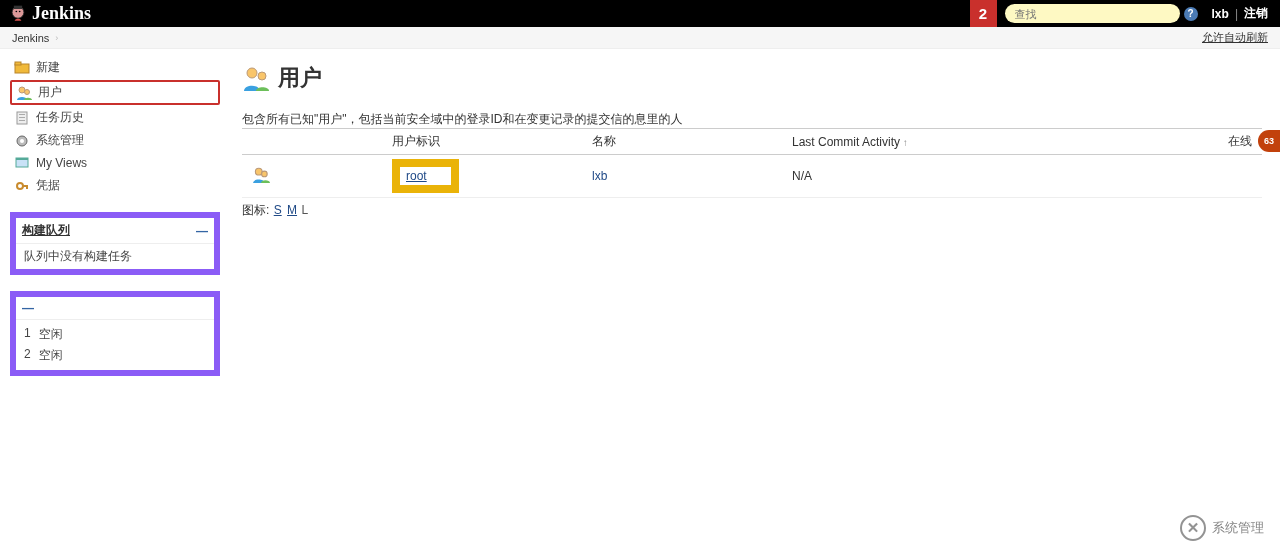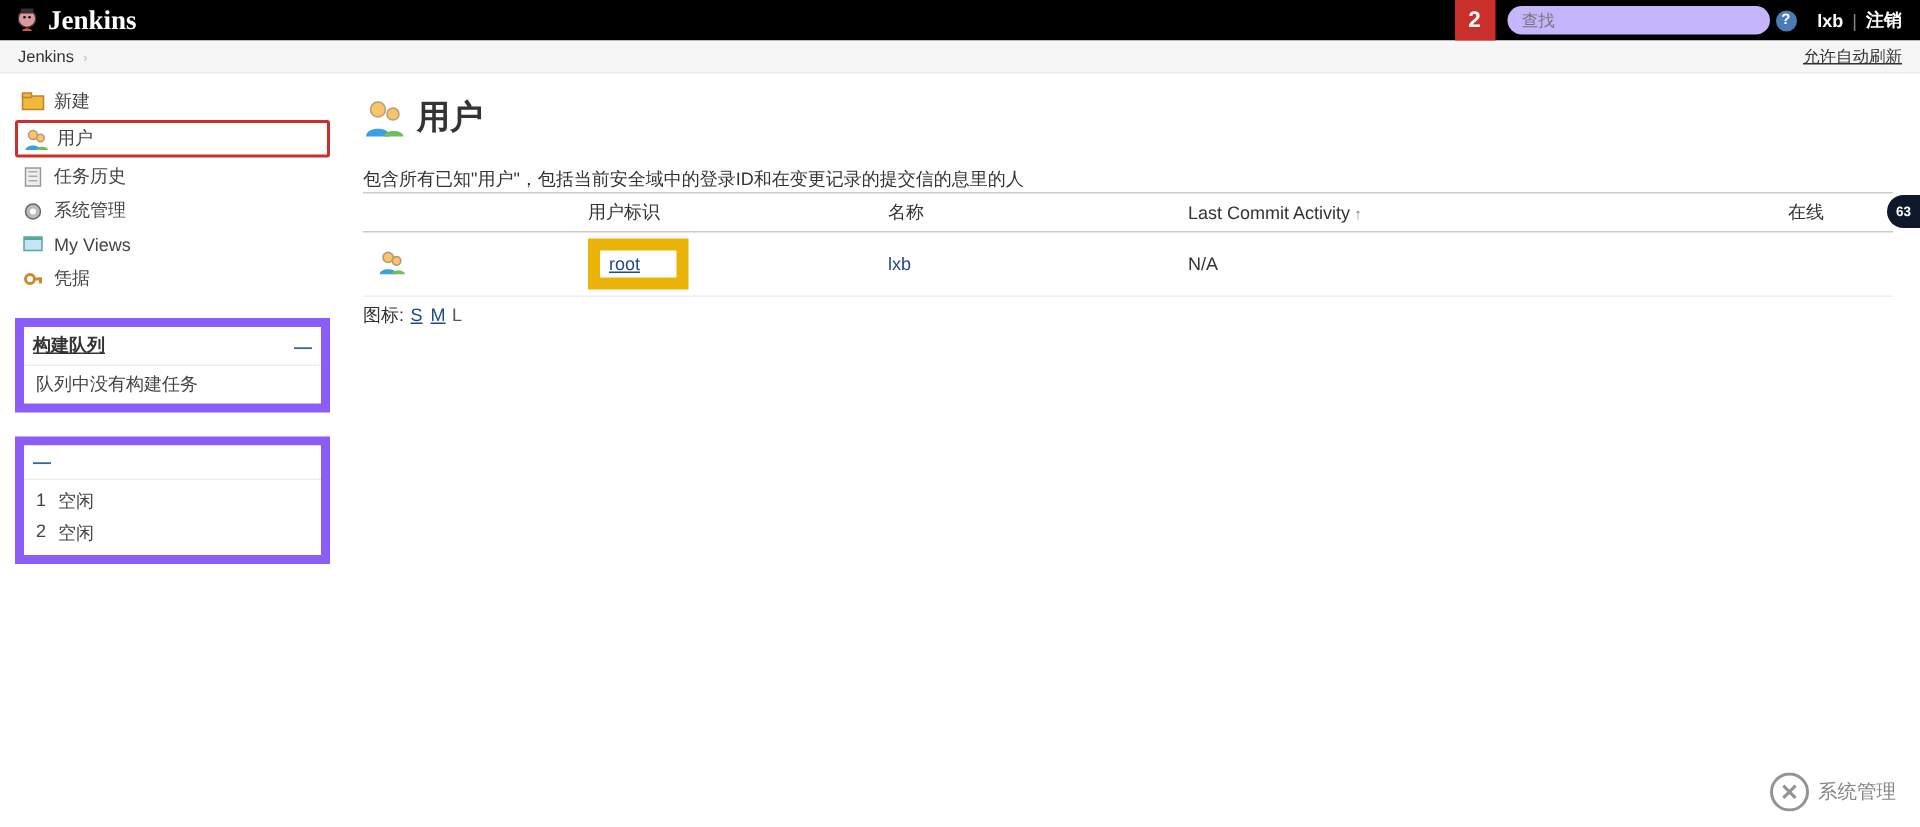--- a/index.html
+++ b/index.html
@@ -13,7 +13,7 @@
     .header-spacer { flex: 1; }
     .alert-badge { background: #c9302c; color: #fff; width: 27px; height: 27px; display: inline-flex; align-items: center; justify-content: center; font-weight: bold; font-size: 15px; cursor: pointer; }
     .searchbox { position: relative; margin-left: 8px; }
-    .searchbox input { width: 175px; height: 19px; border-radius: 10px; border: none; padding: 0 24px 0 10px; font-size: 11px; background: #c4b5fd; color: #555; }
+    .searchbox input { width: 175px; height: 19px; border-radius: 10px; border: none; padding: 0 24px 0 10px; font-size: 11px; background: #fef9c3; color: #555; }
     .help-icon { display: inline-flex; width: 14px; height: 14px; border-radius: 50%; background: #4b7bb5; color: #fff; align-items: center; justify-content: center; font-size: 10px; cursor: pointer; margin-left: 4px; font-weight: bold; }
     .login-area { display: flex; align-items: center; gap: 6px; font-size: 12px; margin: 0 12px 0 14px; }
     .login-area a { color: #fff; font-weight: bold; }

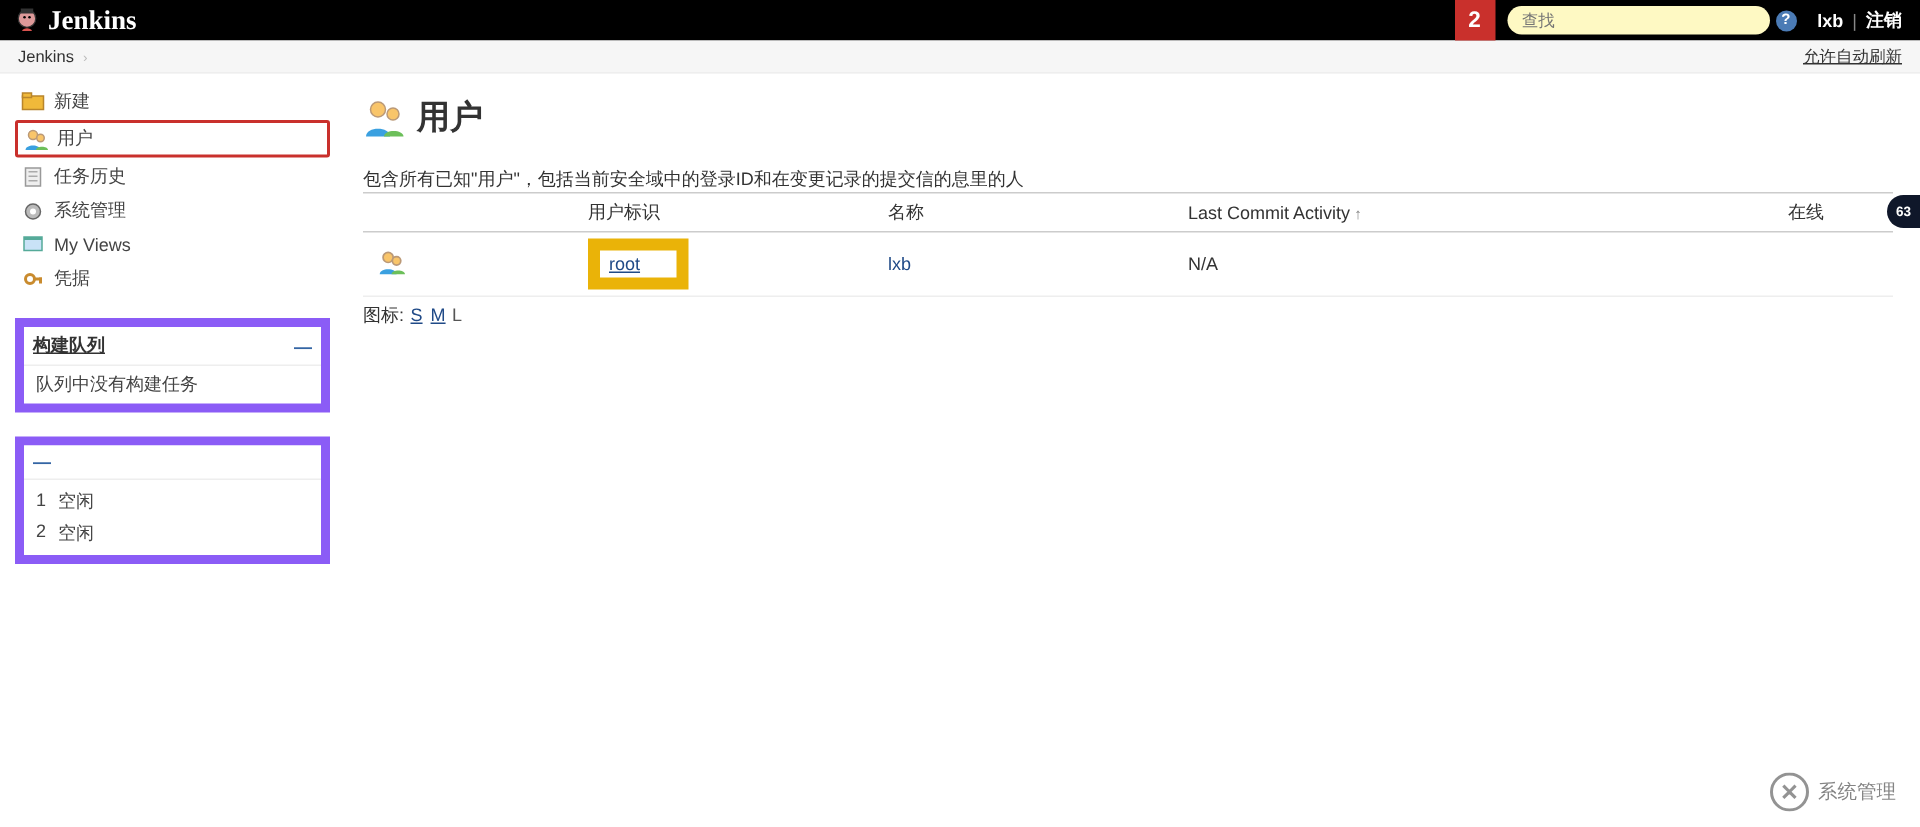--- a/index.html
+++ b/index.html
@@ -212,7 +212,7 @@
           <th style="width:200px">用户标识</th>
           <th style="width:200px">名称</th>
           <th class="sorted">Last Commit Activity</th>
-          <th style="width:80px;text-align:left">在线</th>
+          <th style="width:80px;text-align:right">在线</th>
         </tr>
       </thead>
       <tbody>

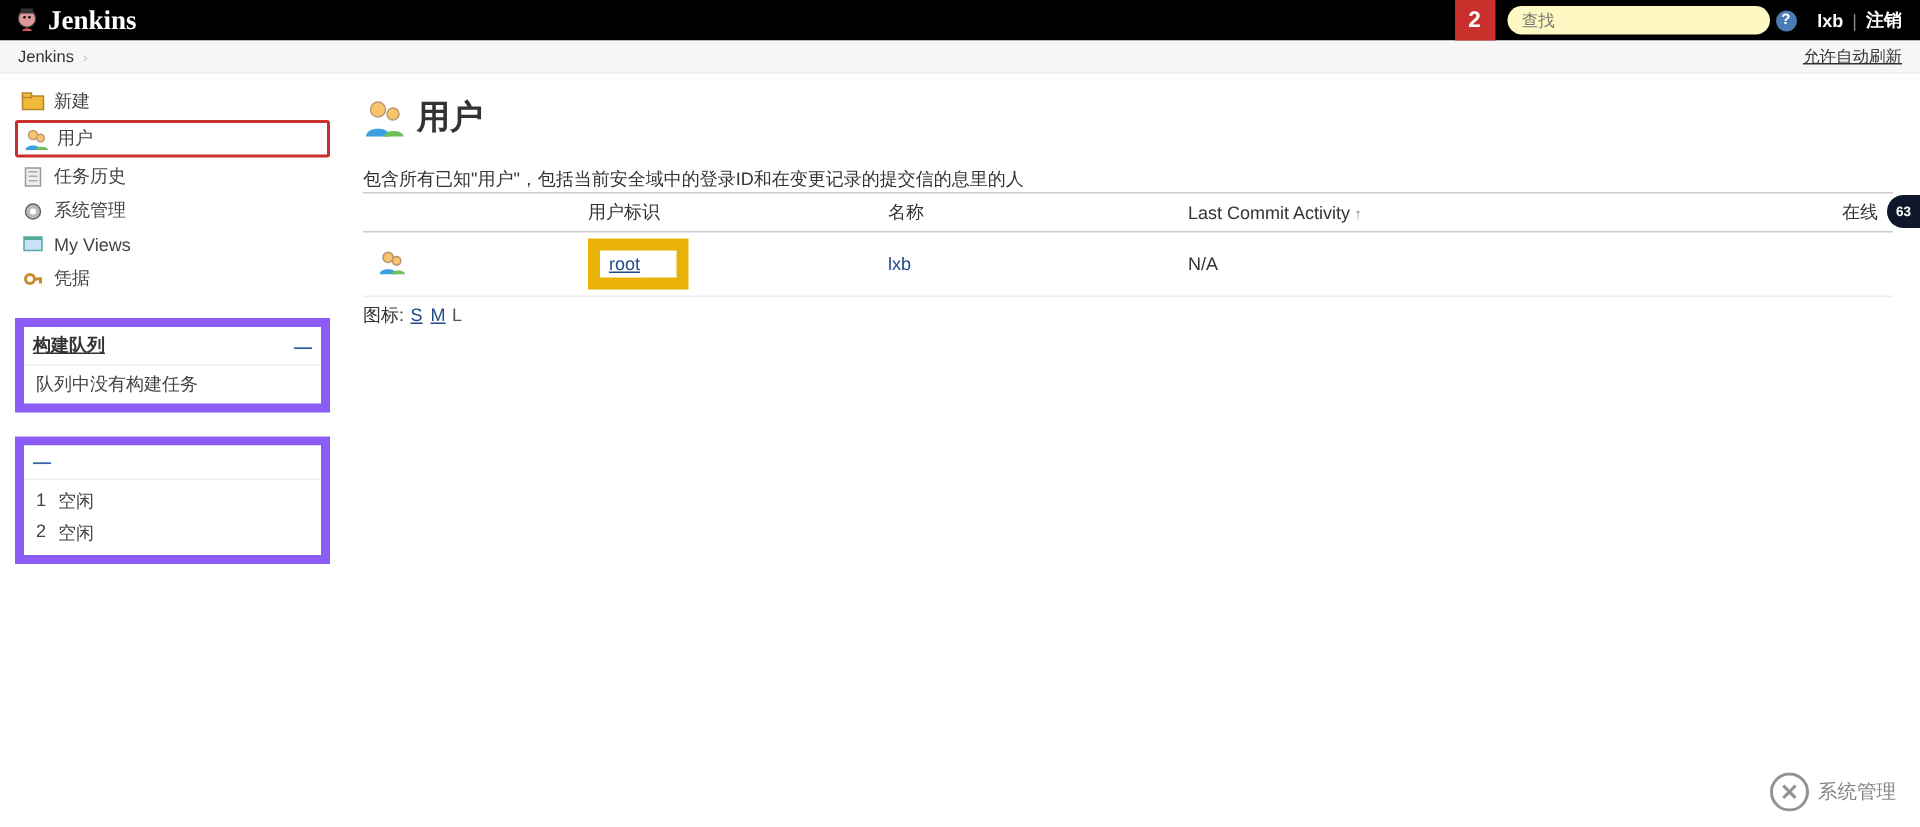--- a/index.html
+++ b/index.html
@@ -64,7 +64,7 @@
     .watermark .wm-icon { width: 26px; height: 26px; border: 2px solid #888; border-radius: 50%; display: inline-flex; align-items: center; justify-content: center; font-weight: bold; color:#888; font-size:15px;}
     
     
-    .side-badge { position: fixed; right: 0; top: 130px; width: 22px; height: 22px; background: #0f172a; border-radius: 50% 0 0 50%; color: #fff; display:flex; align-items:center; justify-content:center; font-size:9px; font-weight:bold;}
+    .side-badge { position: fixed; right: 0; top: 130px; width: 22px; height: 22px; background: #c2410c; border-radius: 50% 0 0 50%; color: #fff; display:flex; align-items:center; justify-content:center; font-size:9px; font-weight:bold;}
 
     
     .ico-folder svg,.ico-user svg,.ico-clock svg,.ico-gear svg,.ico-views svg,.ico-cross svg { width:16px; height:16px; }

